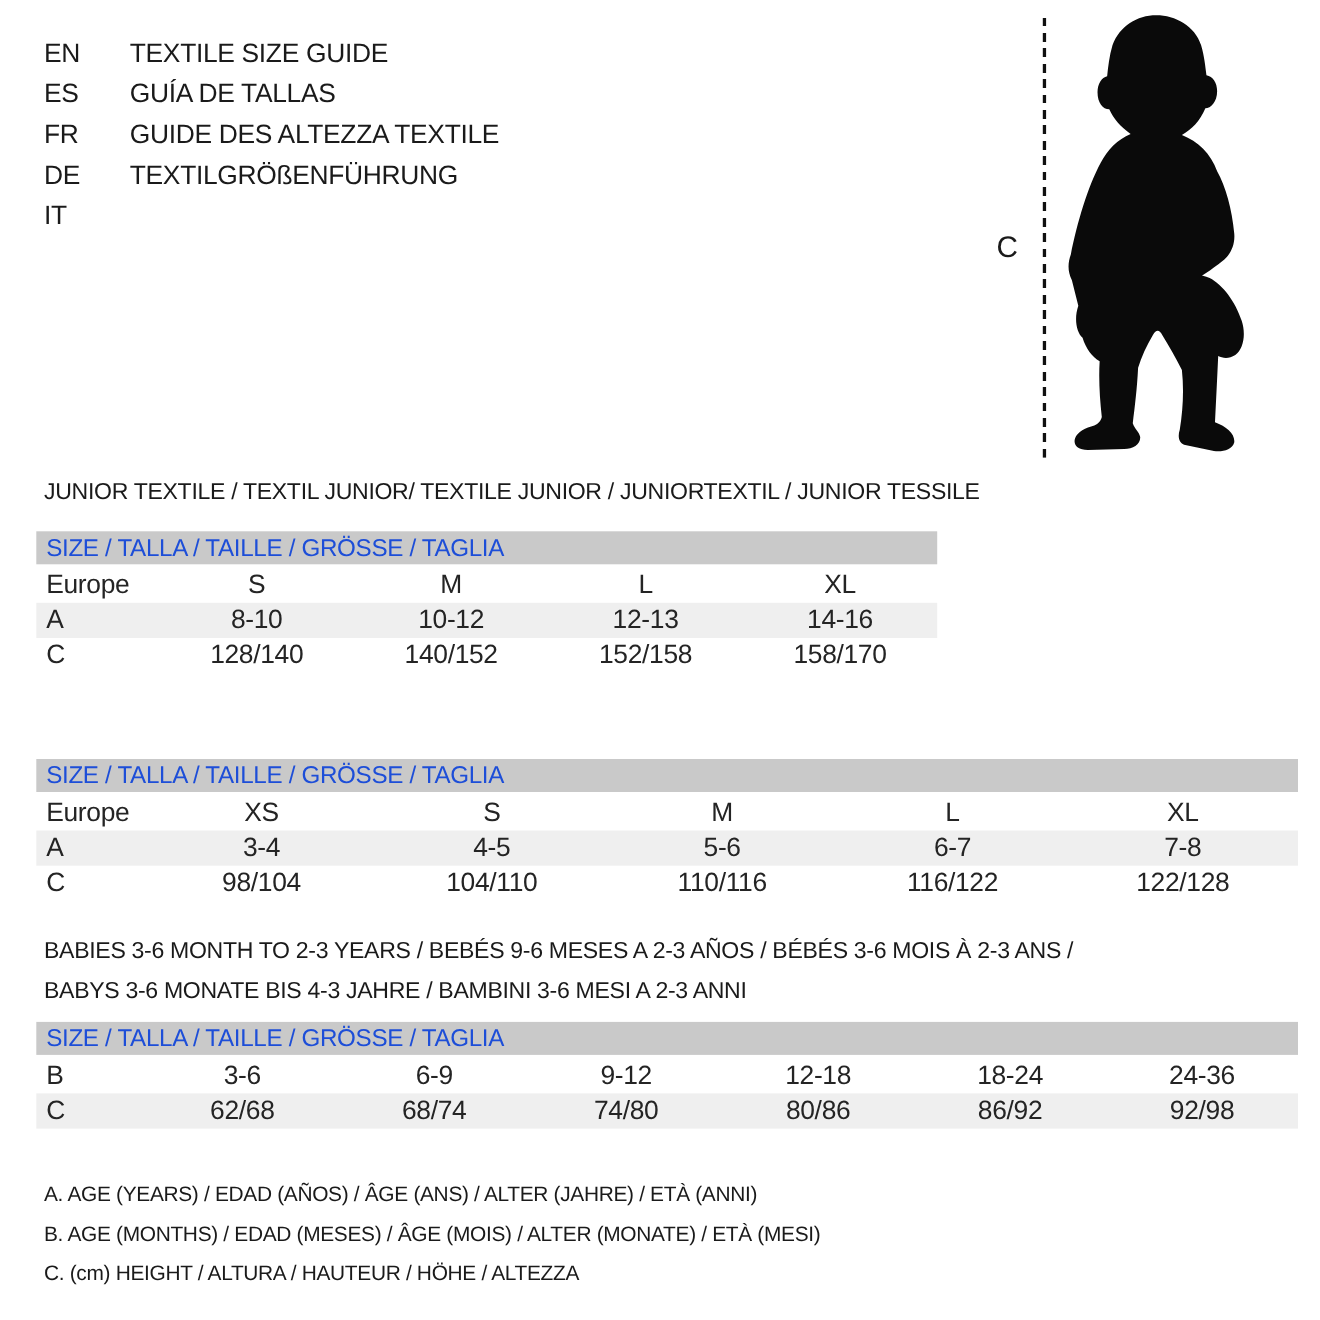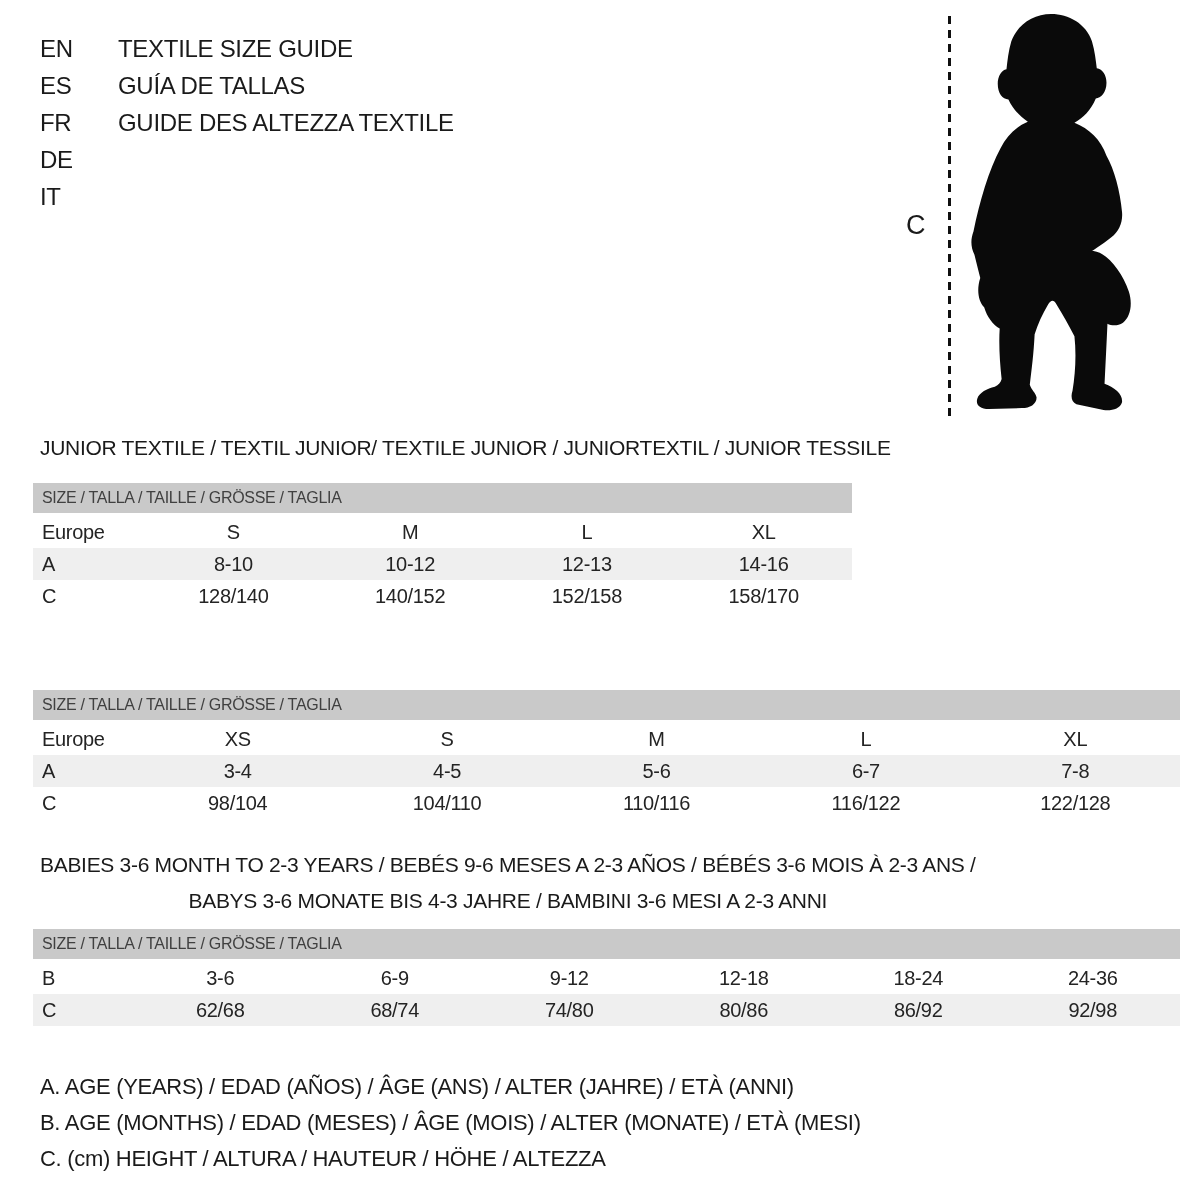--- a/index.html
+++ b/index.html
@@ -59,6 +59,7 @@
     </div>
     <div class="lang-row">
       <span class="lang-code">DE</span>
+      <span class="lang-title">TEXTILGRÖßENFÜHRUNG</span>
     </div>
     <div class="lang-row">
       <span class="lang-code">IT</span>

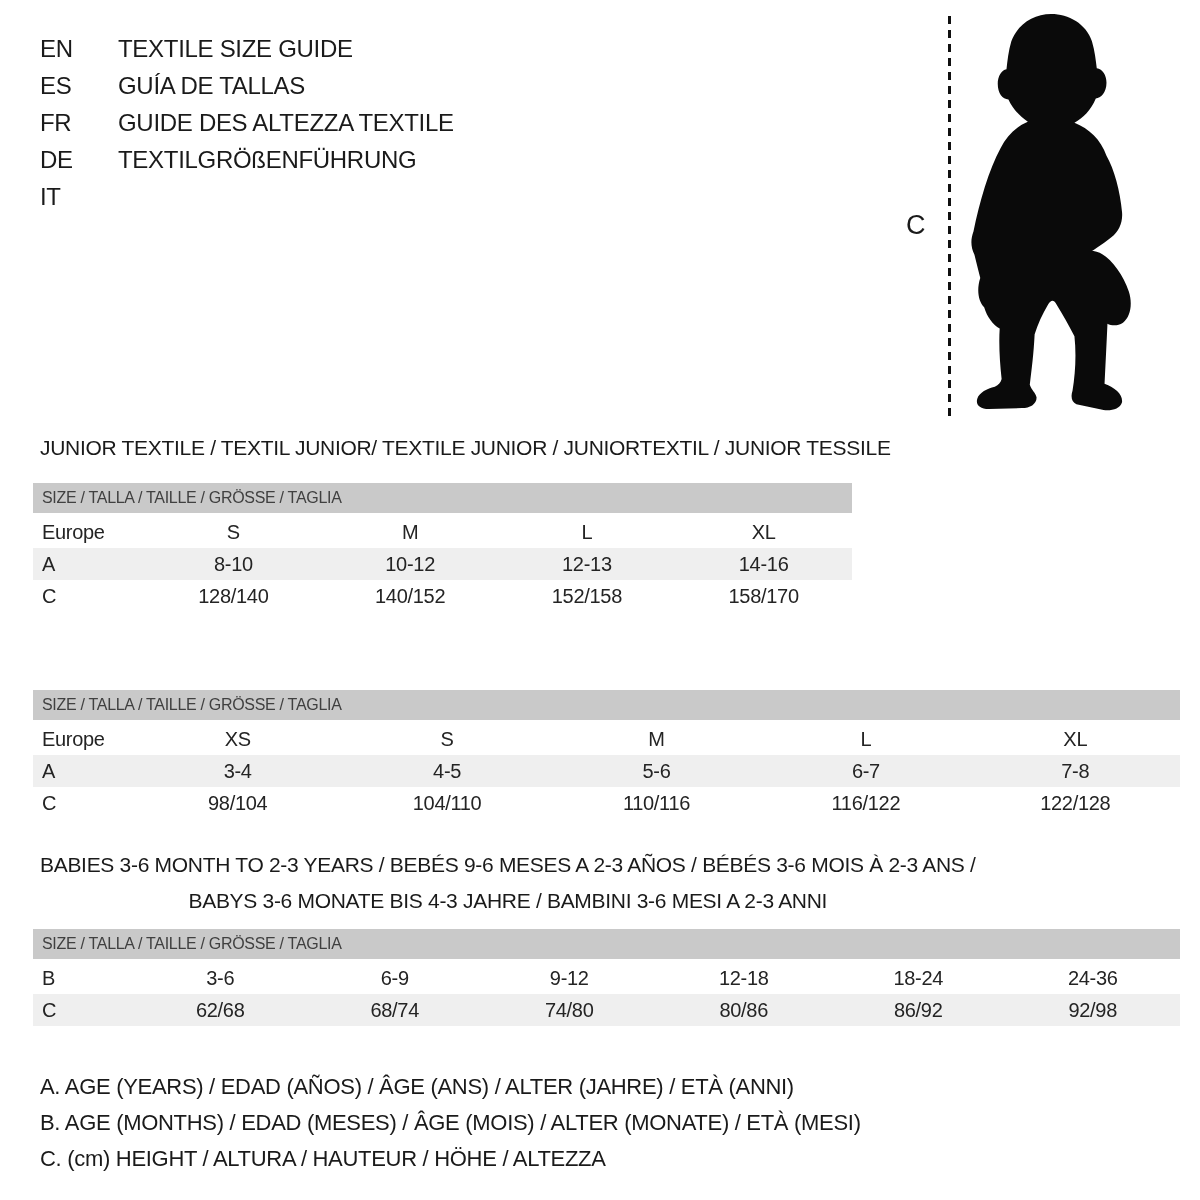--- a/index.html
+++ b/index.html
@@ -20,7 +20,7 @@
   .height-label{position:absolute;left:906px;top:210px;font-size:27px;}
   .silhouette{position:absolute;left:962px;top:12px;}
   
-  .sec-title{position:absolute;left:40px;font-size:21px;white-space:nowrap;text-align:center;}
+  .sec-title{position:absolute;left:40px;font-size:21px;white-space:nowrap;}
   .sub{font-size:14px;vertical-align:-3px;letter-spacing:-0.5px;}
   
   .sizetable{position:absolute;left:33px;}

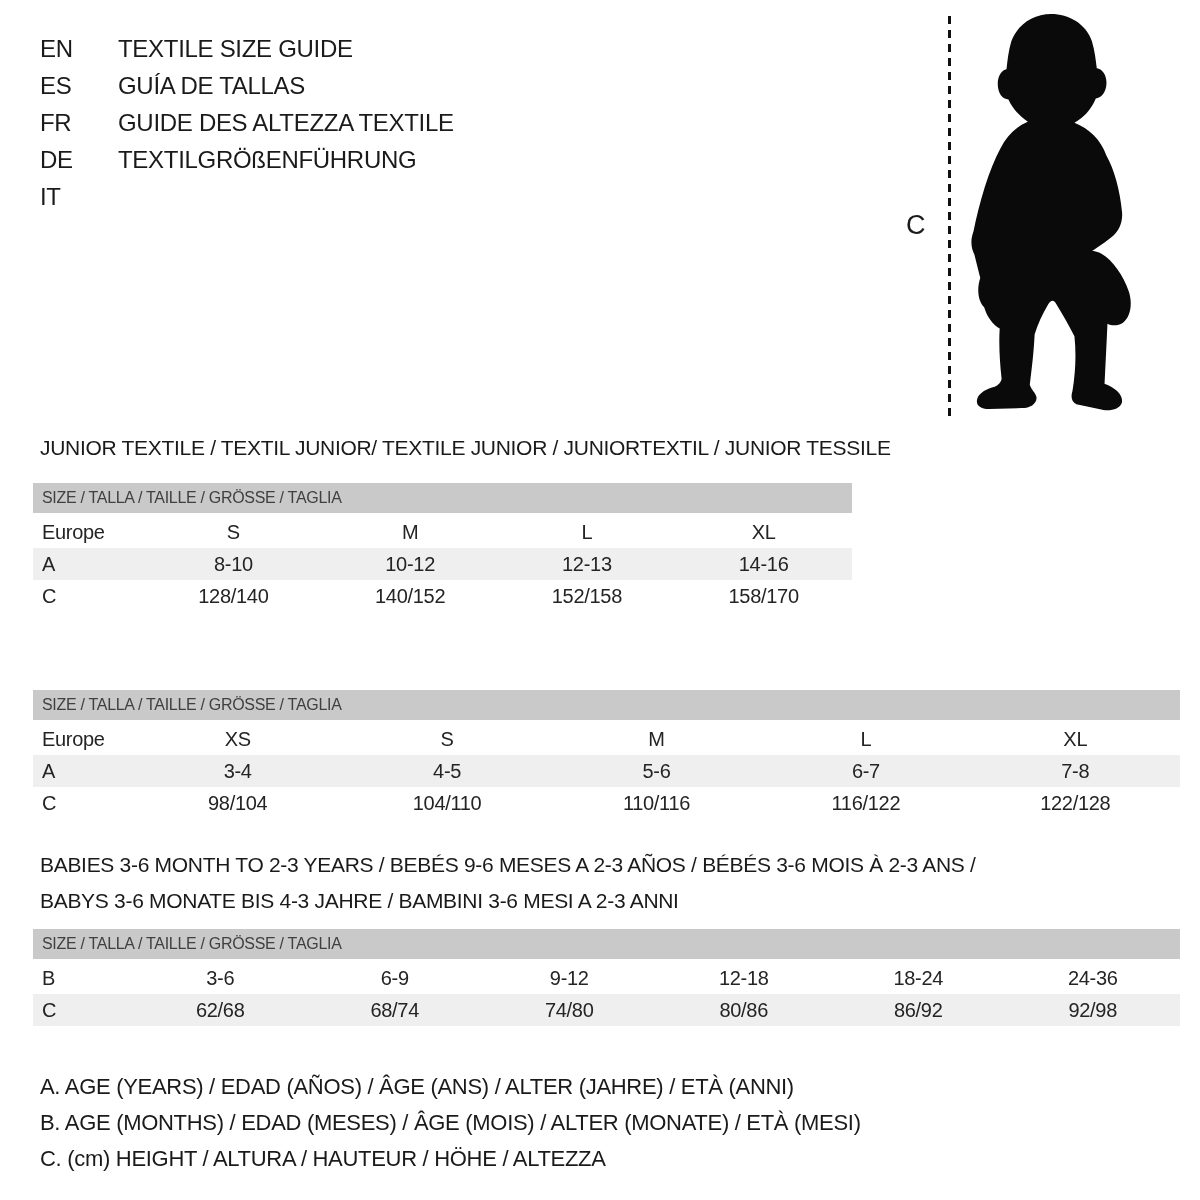--- a/index.html
+++ b/index.html
@@ -25,7 +25,7 @@
   
   .sizetable{position:absolute;left:33px;}
   .band{
-    height:30px;background:#c9c9c9;color:#404040;font-size:16px;line-height:30px;
+    height:30px;background:#c9c9c9;color:#1d4ed8;font-size:22px;line-height:30px;
     padding-left:9px;margin-bottom:3px;box-sizing:border-box;
   }
   .trow{display:grid;height:32px;align-items:center;font-size:20px;color:#242424;}

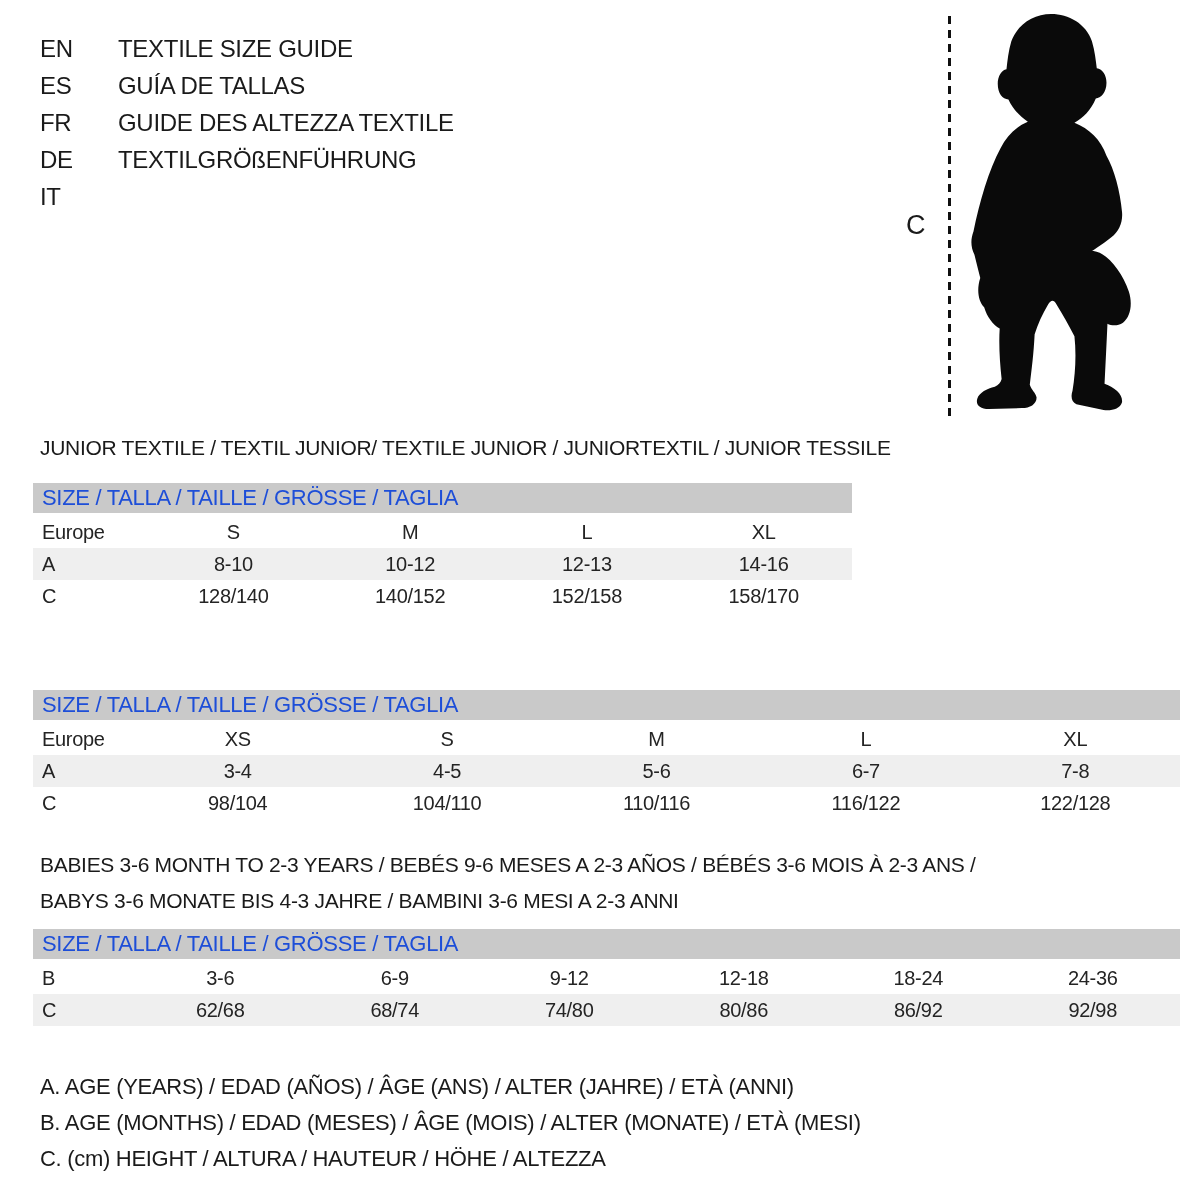--- a/index.html
+++ b/index.html
@@ -28,7 +28,7 @@
     height:30px;background:#c9c9c9;color:#1d4ed8;font-size:22px;line-height:30px;
     padding-left:9px;margin-bottom:3px;box-sizing:border-box;
   }
-  .trow{display:grid;height:32px;align-items:center;font-size:20px;color:#242424;}
+  .trow{display:grid;height:32px;align-items:center;font-size:24px;color:#242424;}
   .junior .trow{grid-template-columns:112px repeat(4,1fr);}
   .children .trow{grid-template-columns:100px repeat(5,1fr);}
   .babies .trow{grid-template-columns:100px repeat(6,1fr);}

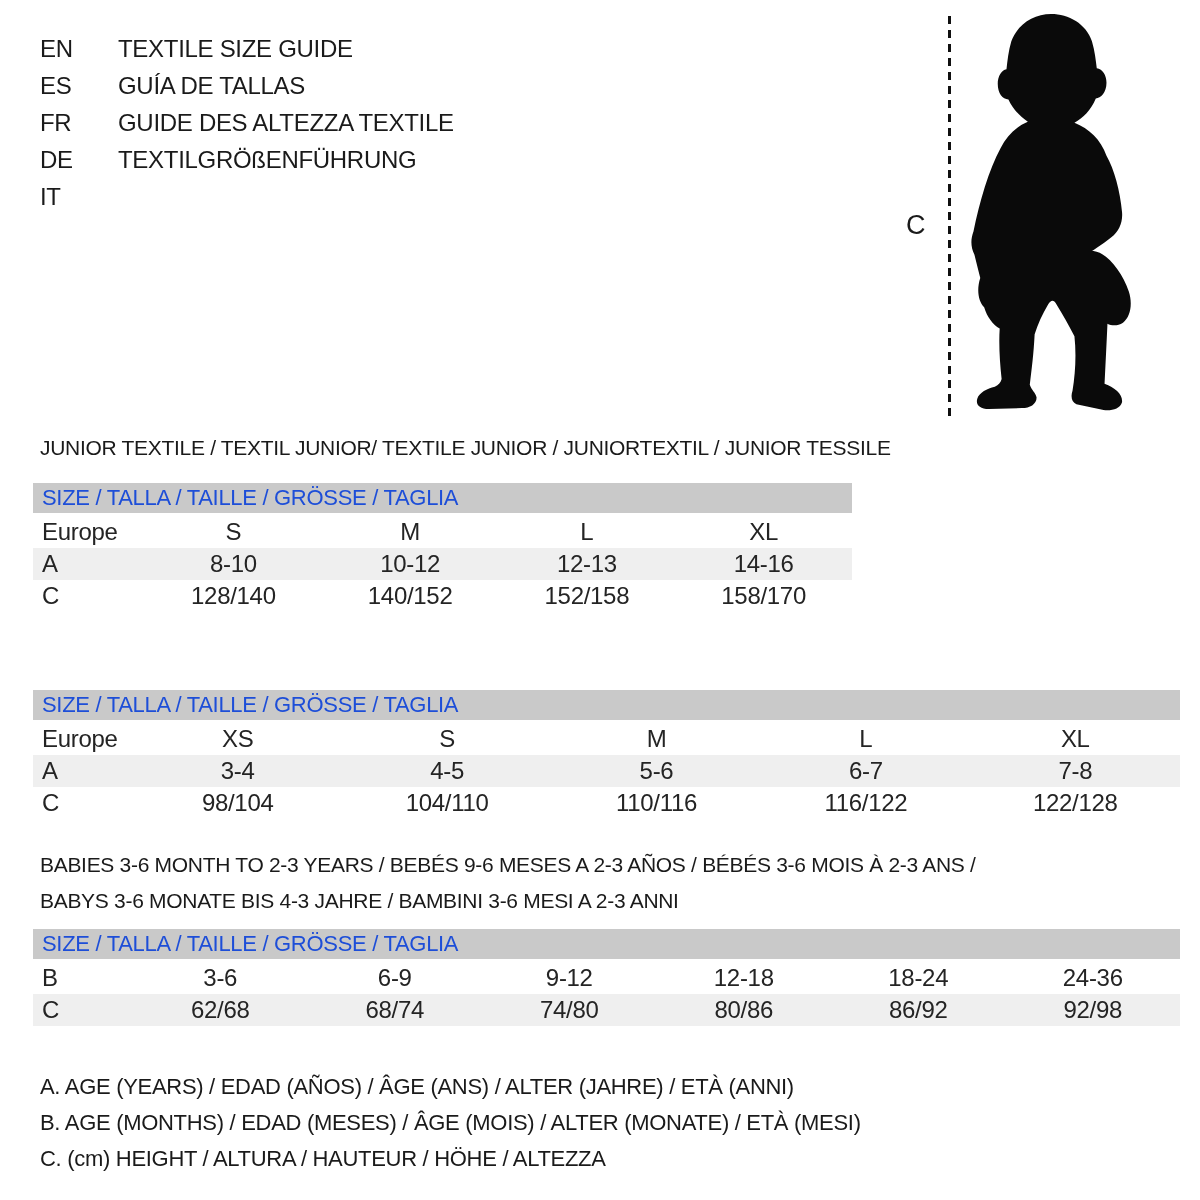--- a/index.html
+++ b/index.html
@@ -37,7 +37,7 @@
   .stripe{background:#efefef;}
   
   .legend{position:absolute;left:40px;top:1069px;}
-  .legend-line{font-size:22px;line-height:36px;white-space:nowrap;}
+  .legend-line{font-size:19px;line-height:36px;white-space:nowrap;}
 </style>
 </head>
 <body>

